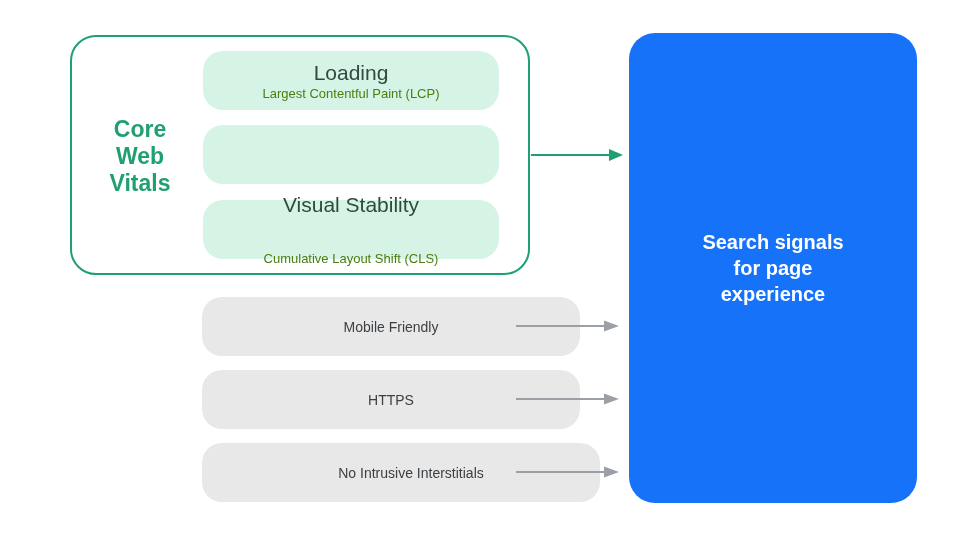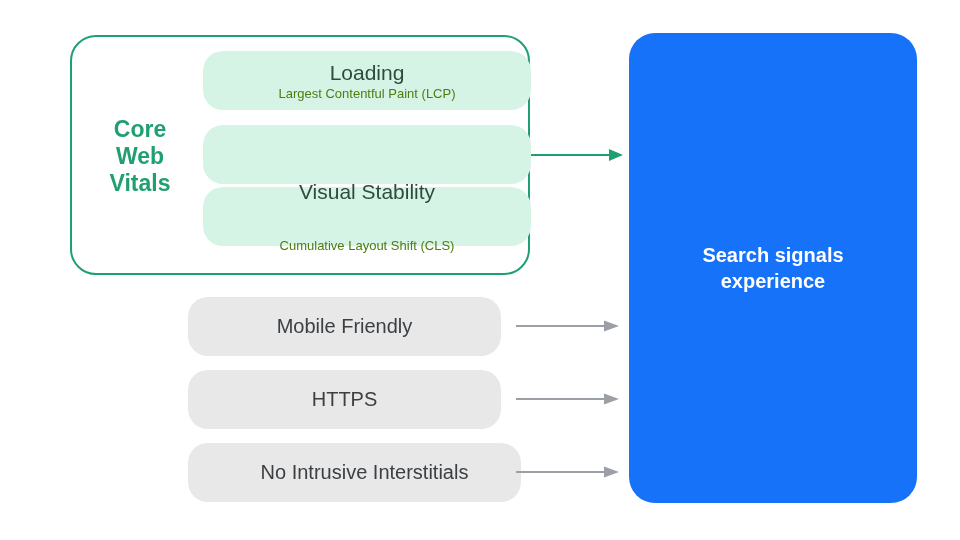--- a/index.html
+++ b/index.html
@@ -42,7 +42,7 @@
 
   .pill {
     position: absolute;
-    width: 328px;
+    width: 296px;
     height: 59px;
     border-radius: 20px;
     display: flex;

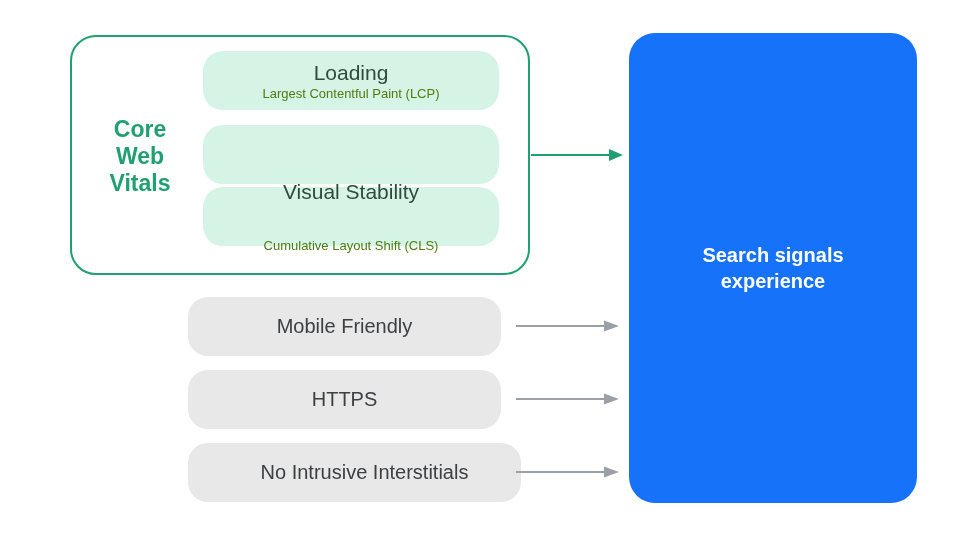--- a/index.html
+++ b/index.html
@@ -74,7 +74,7 @@
   }
   #cwv-pill-0 { top: 14px; }
   #cwv-pill-1 { top: 88px; }
-  #cwv-pill-2 { top: 150px; gap: 33px; }
+  #cwv-pill-2 { top: 163px; gap: 33px; }
   #gray-pill-0 { top: 297px; }
   #gray-pill-1 { top: 370px; }
   #gray-pill-2 { top: 443px; padding-left: 20px; }

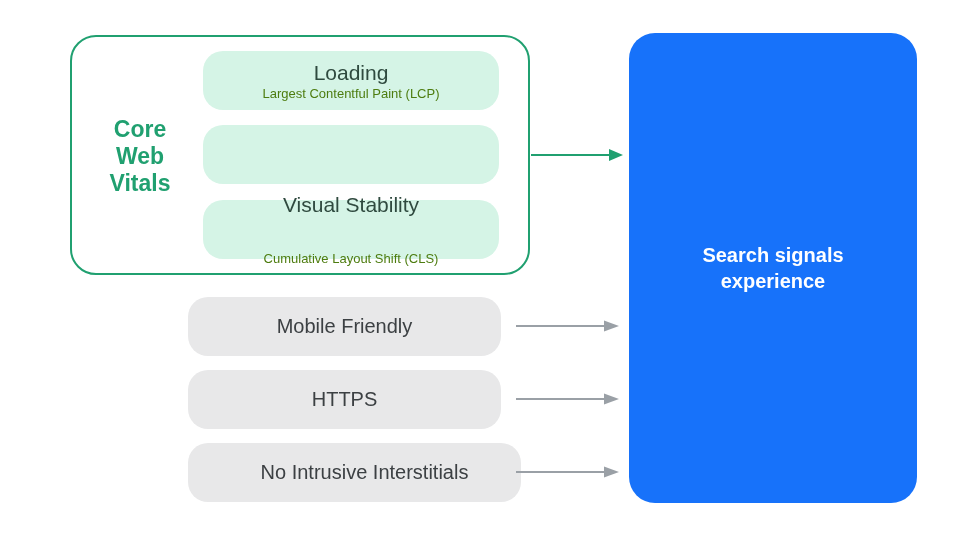--- a/index.html
+++ b/index.html
@@ -149,6 +149,7 @@
   <div class="result-box">
     <div class="result-text">
       <div>Search signals</div>
+      <div>for page</div>
       <div>experience</div>
     </div>
   </div>

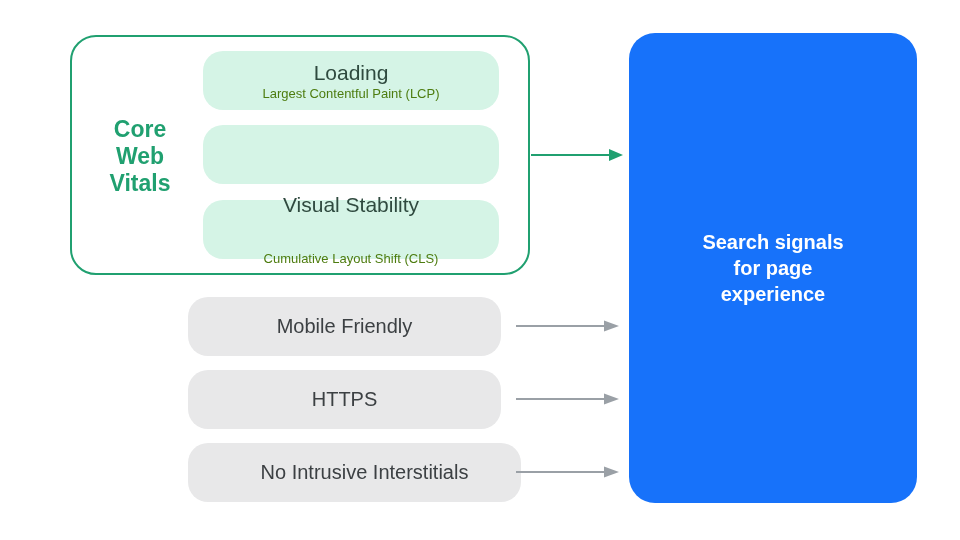--- a/index.html
+++ b/index.html
@@ -66,11 +66,11 @@
     line-height: 17px;
   }
   .pill.gray {
-    left: 188px;
-    width: 313px;
+    left: 202px;
+    width: 378px;
     background: #e8e8e9;
     color: #3c4043;
-    font-size: 20px;
+    font-size: 14px;
   }
   #cwv-pill-0 { top: 14px; }
   #cwv-pill-1 { top: 88px; }

